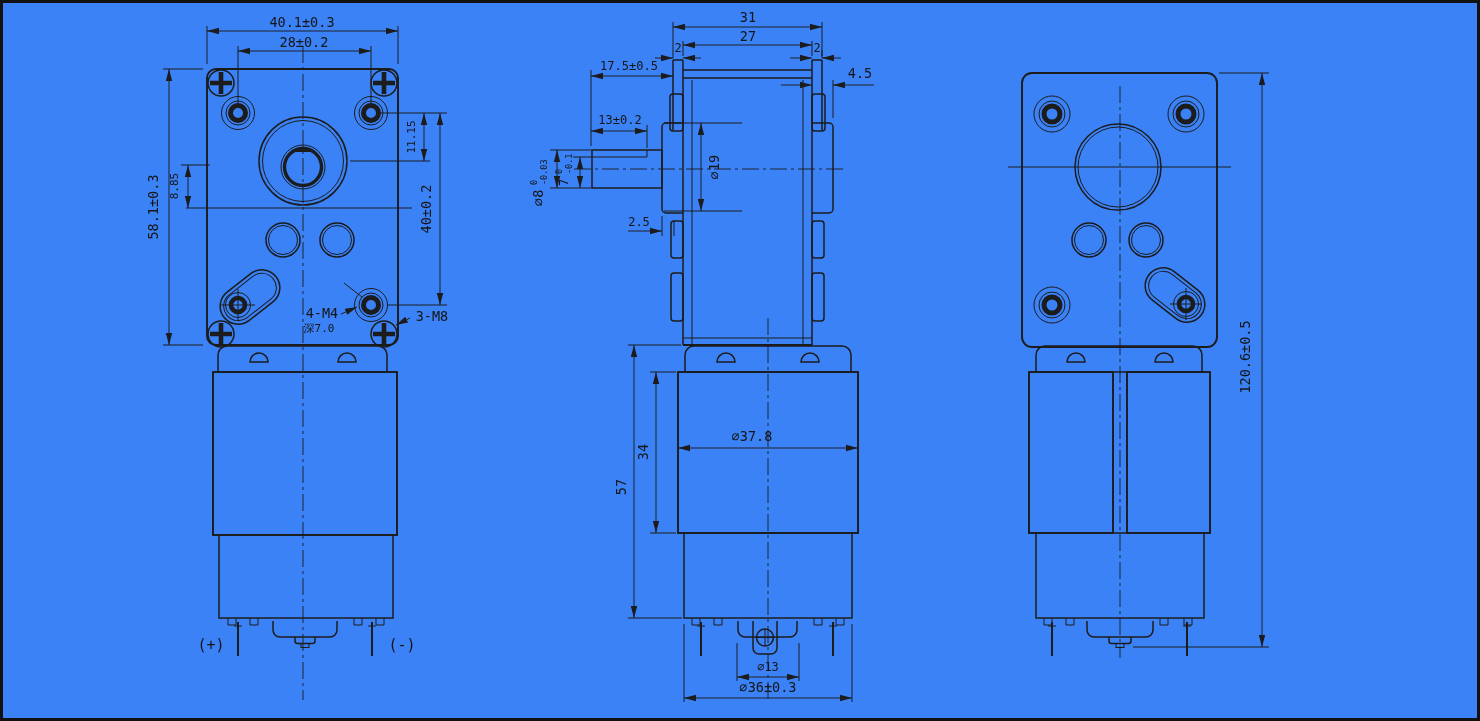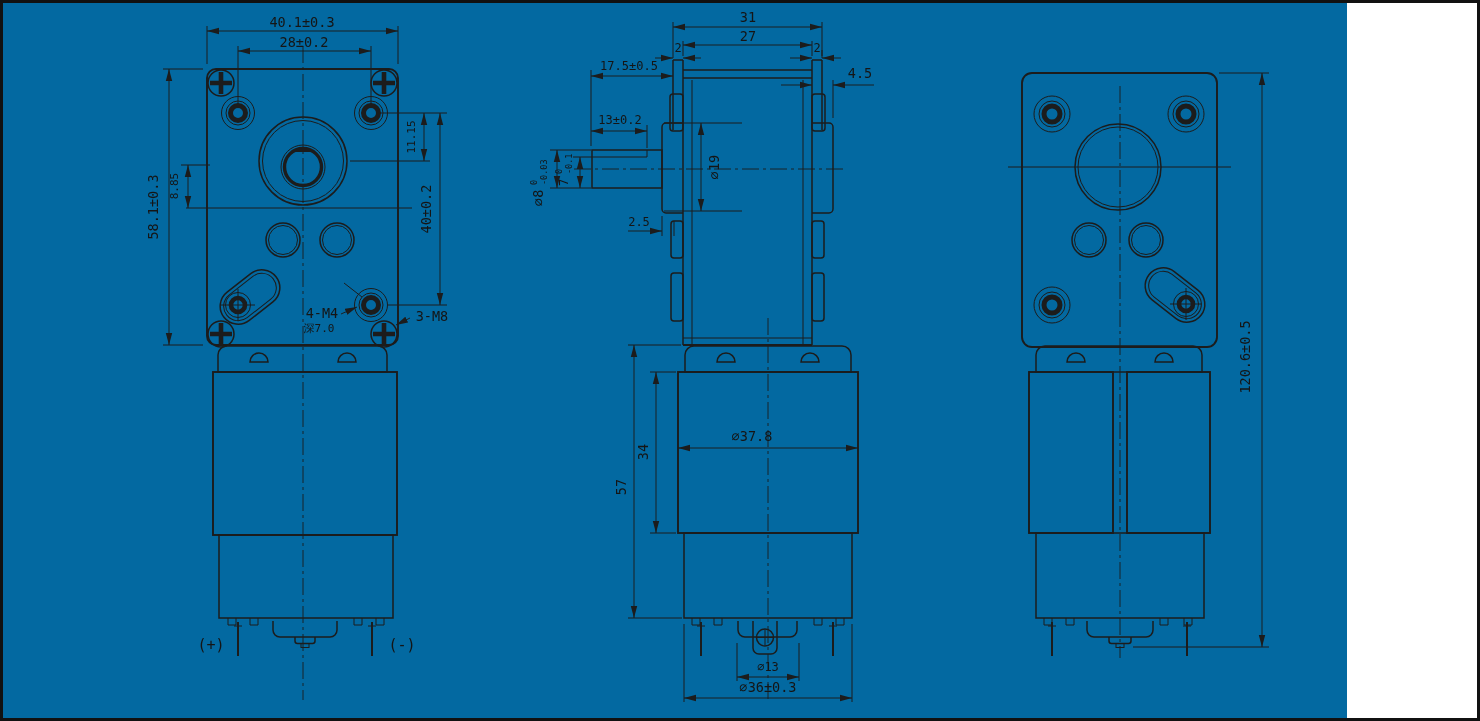--- a/index.html
+++ b/index.html
@@ -3,7 +3,7 @@
 <meta charset="utf-8">
 <style>
   html,body{margin:0;padding:0;background:#ffffff;}
-  .canvas{width:1347px;height:721px;position:relative;background:#0369a1;}
+  .canvas{width:1480px;height:721px;position:relative;background:#3b82f6;}
   svg{display:block;}
   svg text{font-family:"DejaVu Sans Mono","Liberation Mono",monospace;fill:#151515;text-anchor:middle;}
   .tx{font-size:13.5px;}

